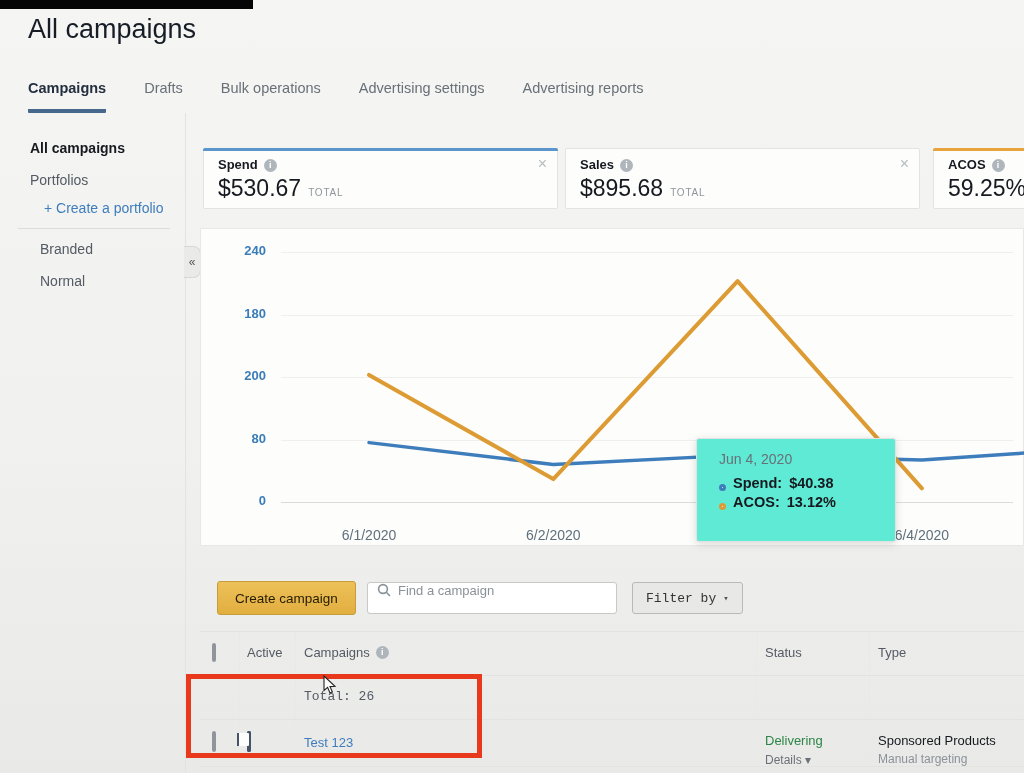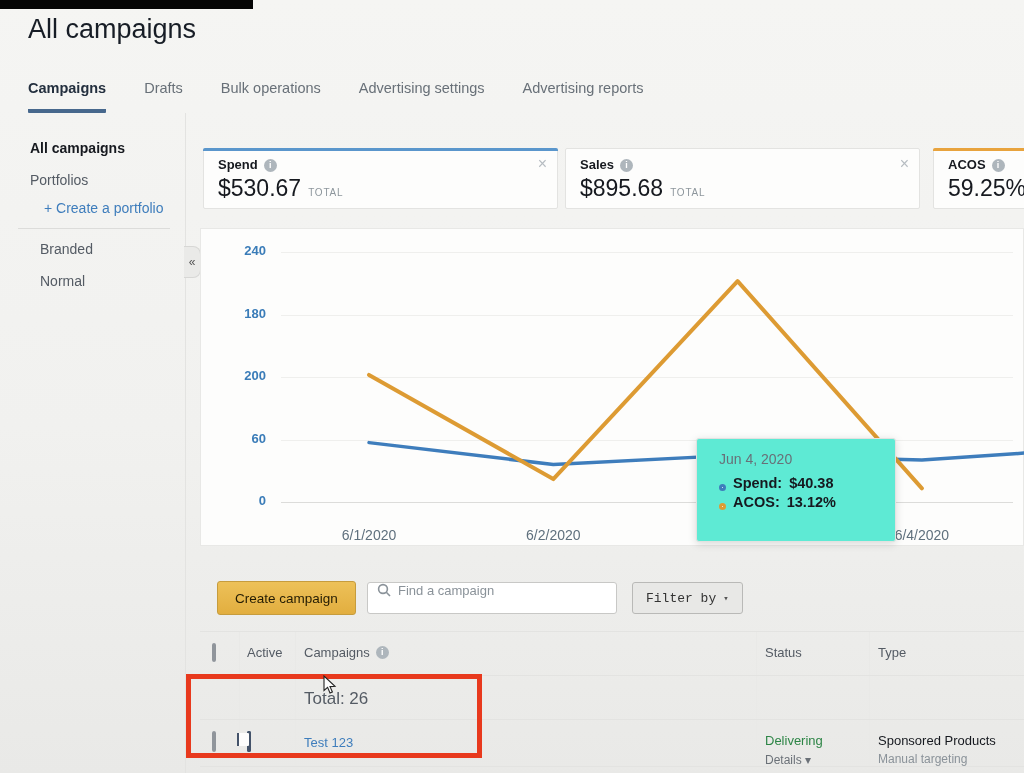--- a/index.html
+++ b/index.html
@@ -185,7 +185,7 @@
       </div>
     <div id="y-labels">
         <div class="y-tick-label" style="top: 264px; left: 5px;">0</div>
-        <div class="y-tick-label" style="top: 201.5px; left: 5px;">60</div>
+        <div class="y-tick-label" style="top: 201.5px; left: 5px;">80</div>
         <div class="y-tick-label" style="top: 139px; left: 5px;">200</div>
         <div class="y-tick-label" style="top: 76.5px; left: 5px;">180</div>
         <div class="y-tick-label" style="top: 14px; left: 5px;">240</div>

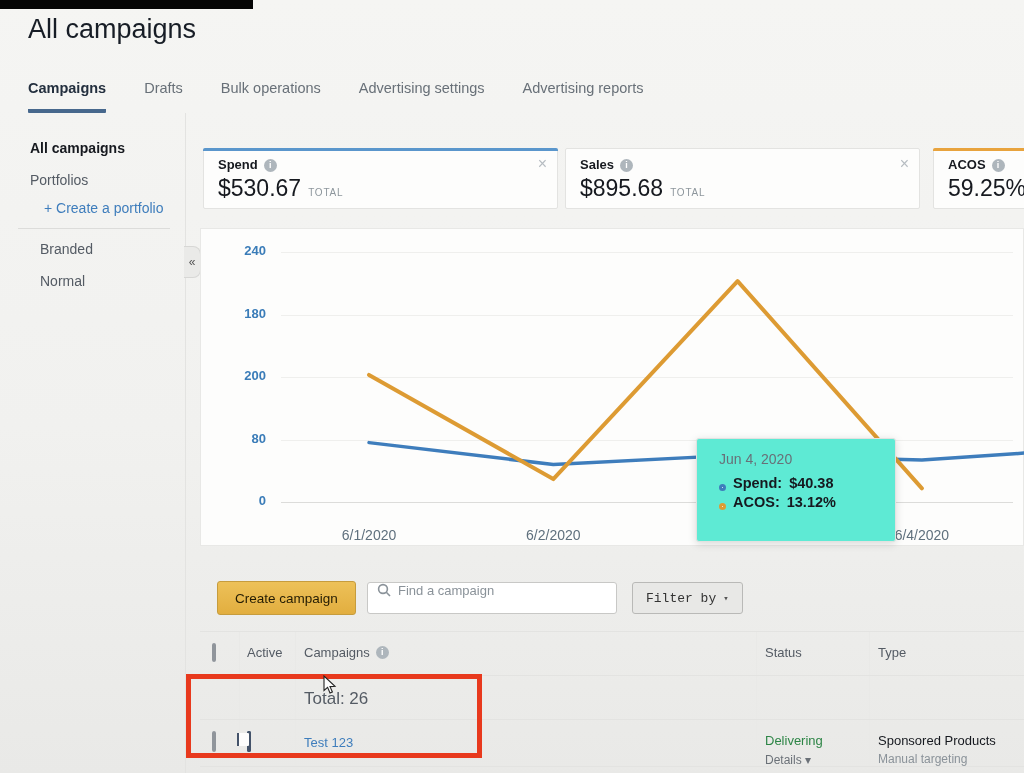--- a/index.html
+++ b/index.html
@@ -87,7 +87,7 @@
   .c-status { width:113px; padding:13px 0 0 8px; }
   .c-type { width:154px; padding:13px 0 0 8px; }
   .thead { height:44px; font-size:13px; color:#545b64; }
-  .row-total { height:44px; font-size:17px; color:#545b64; }
+  .row-total { height:44px; font-size:13px; color:#545b64;font-family:Liberation Mono, monospace; }
   .row-camp { height:47px; }
   .row-partial { height:8px; }
   .hdr-camp { display:flex; align-items:center; gap:6px; }

